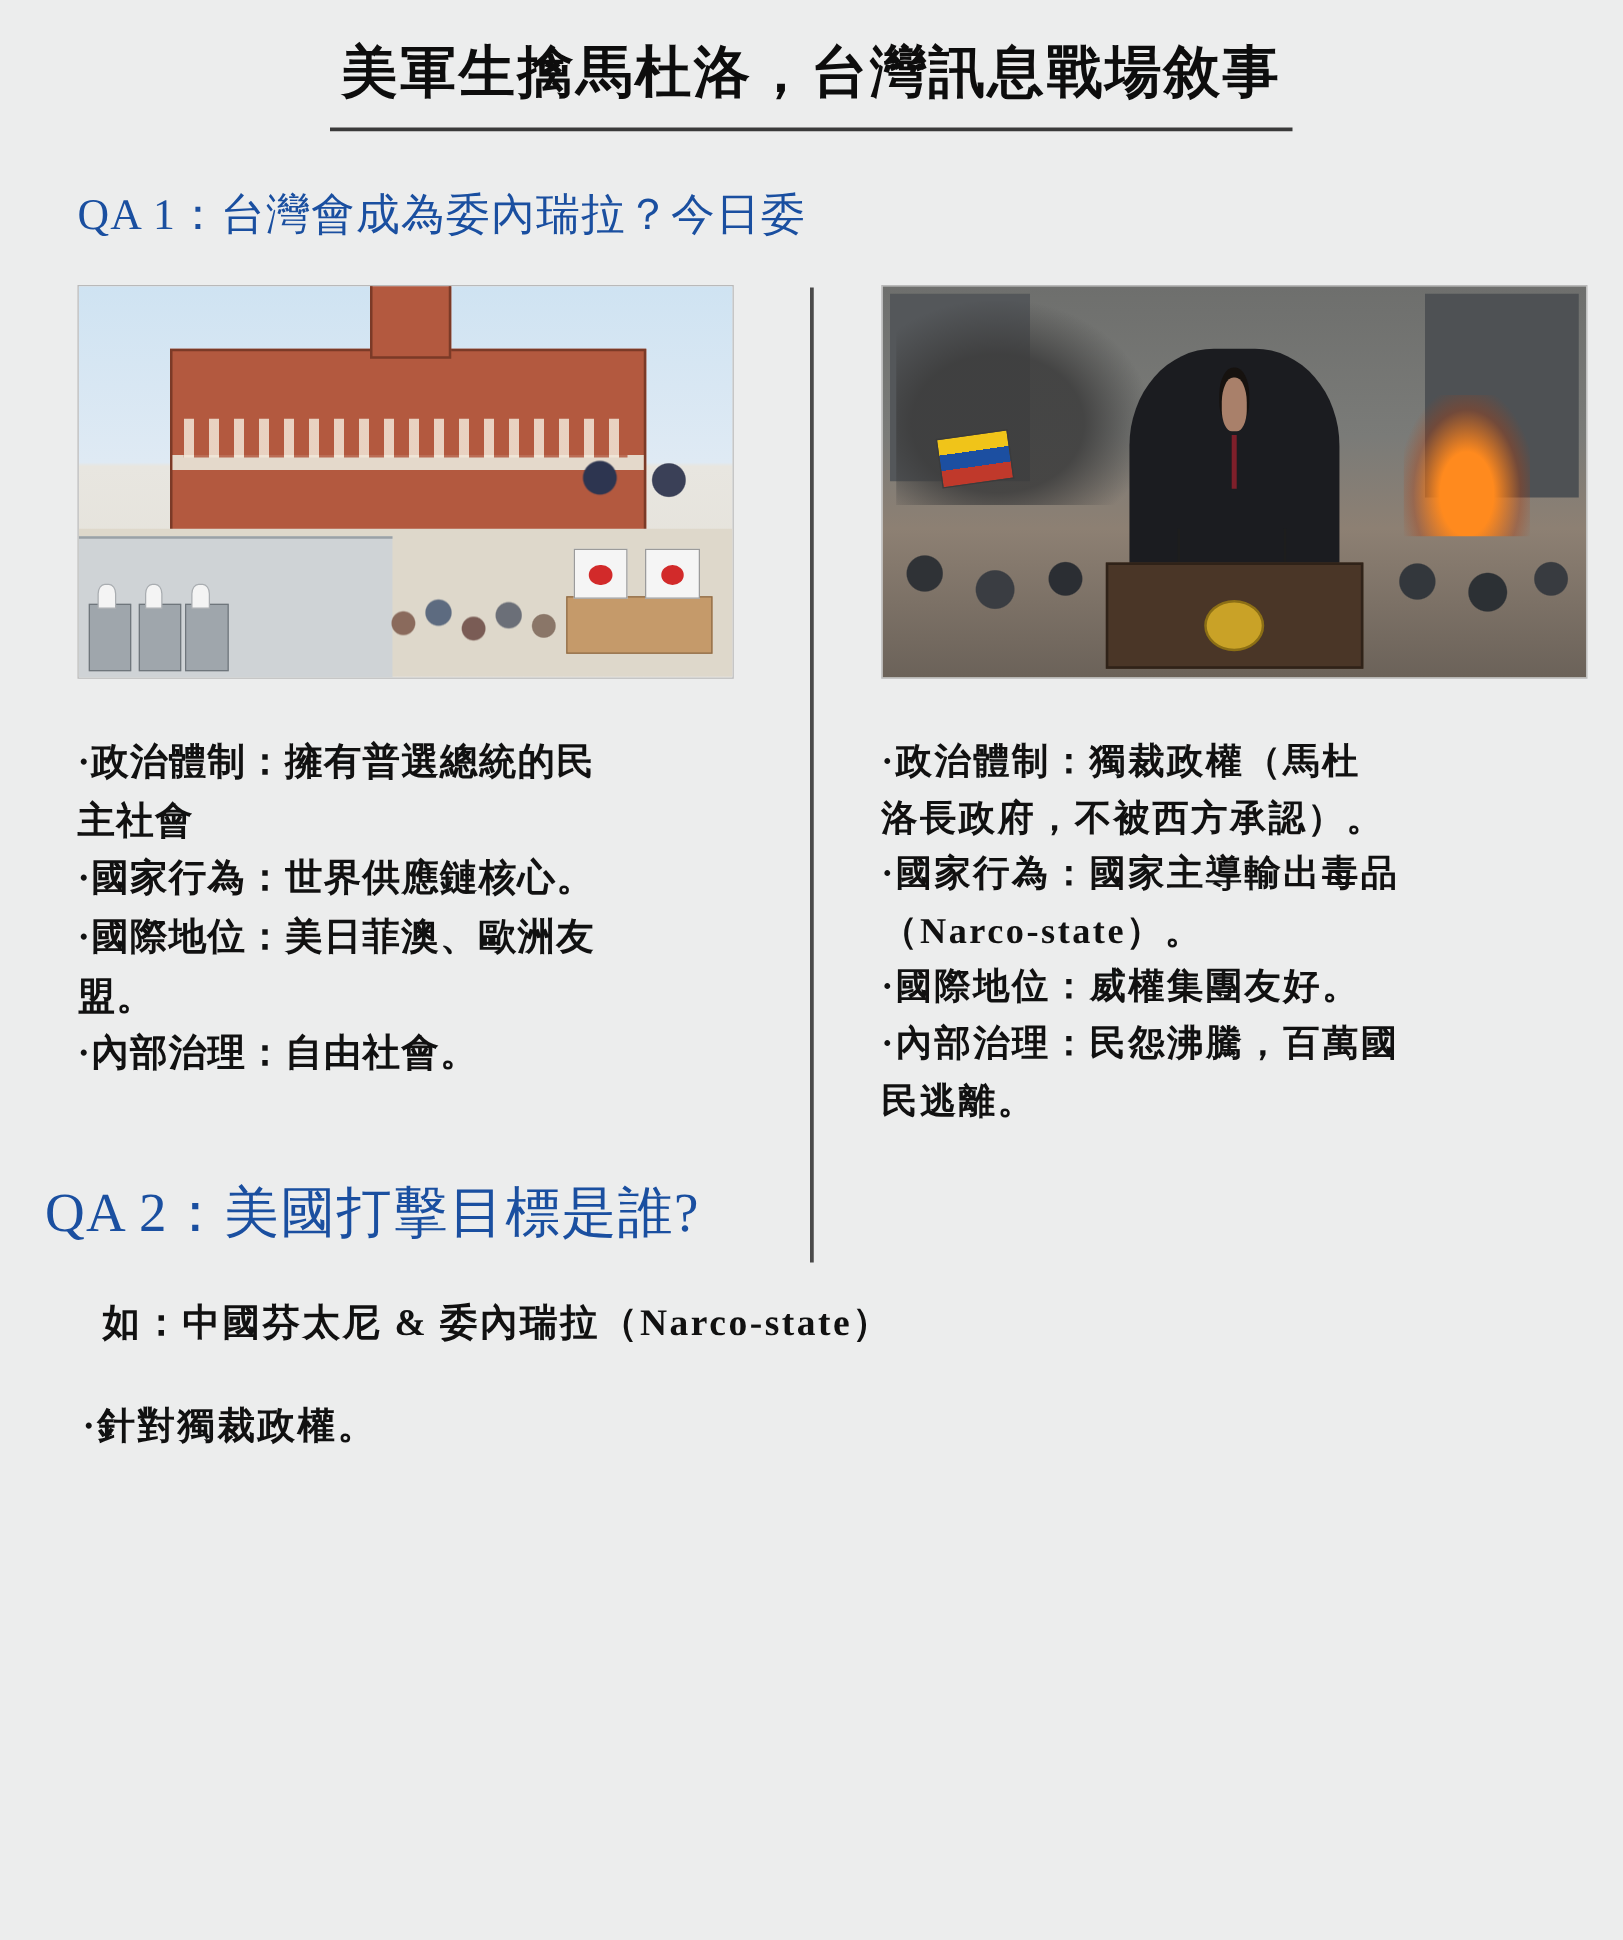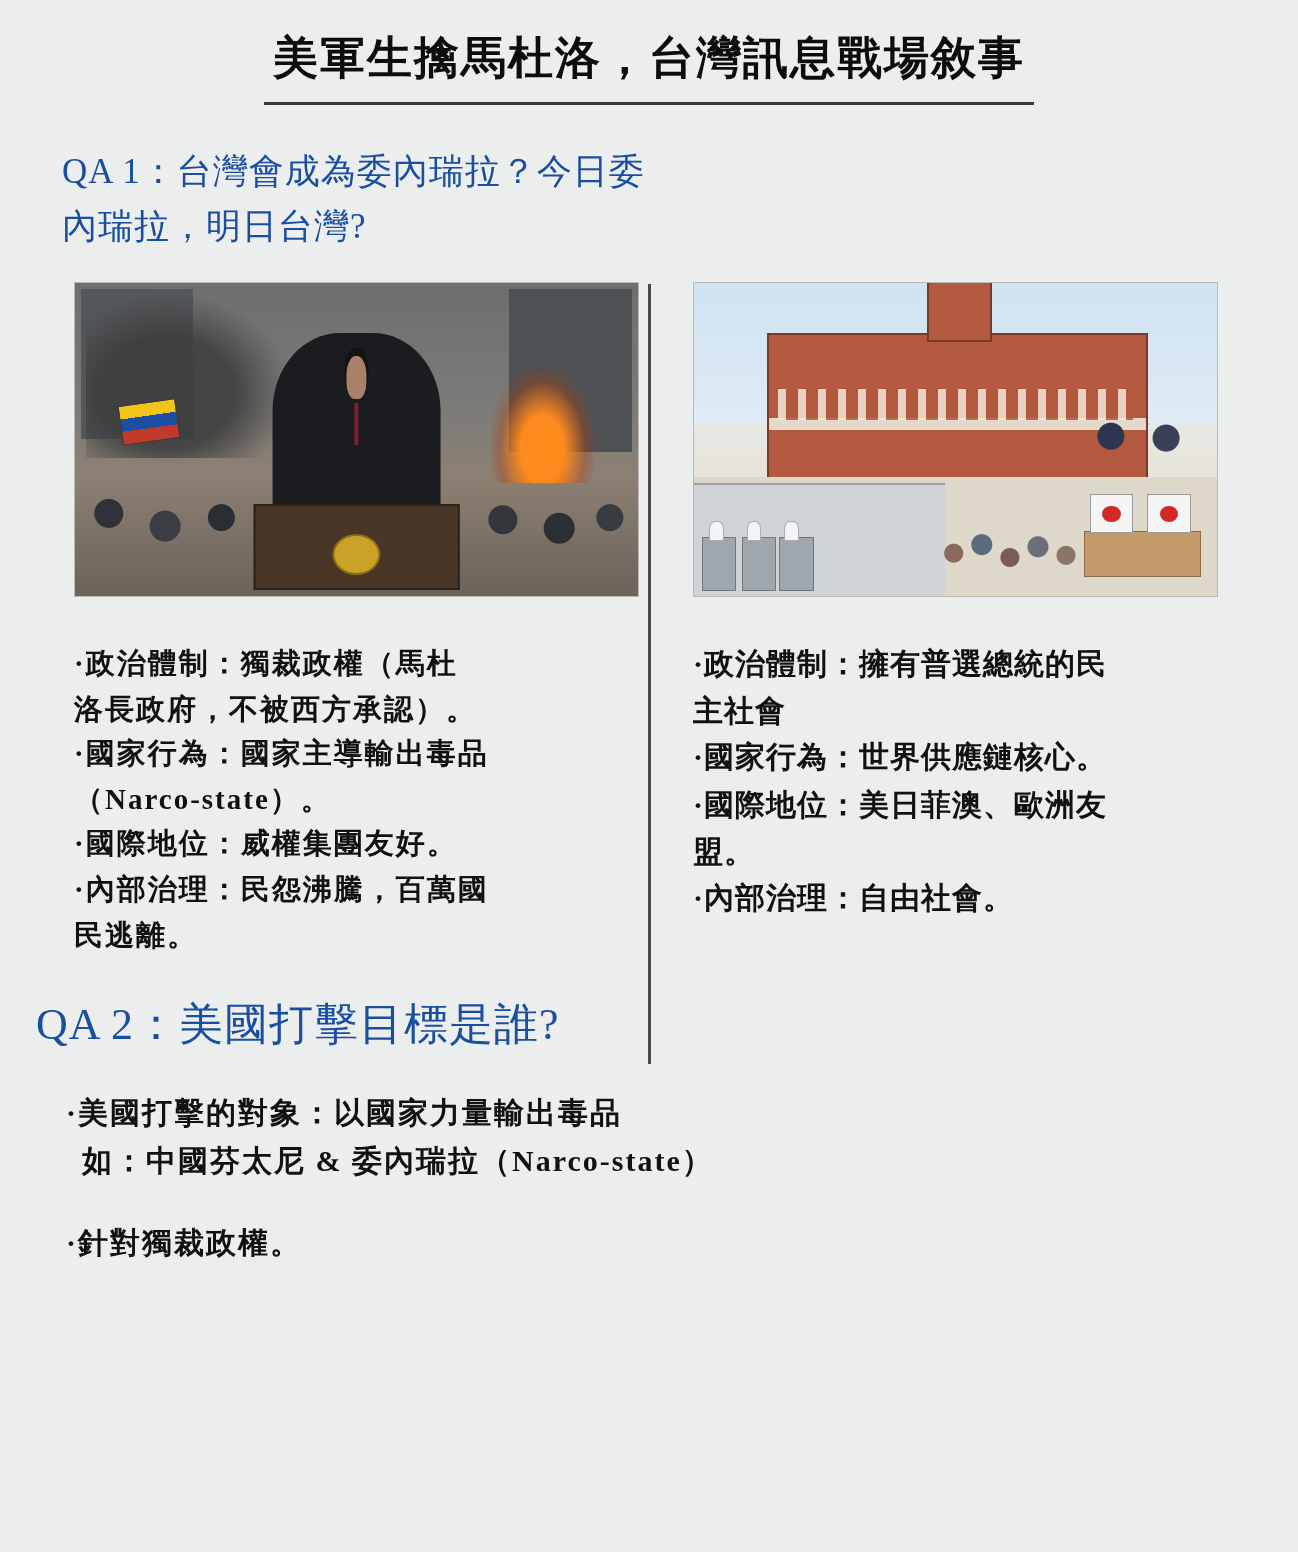--- a/index.html
+++ b/index.html
@@ -335,7 +335,6 @@
 
   <div class="qa-heading" id="qa1-heading">
     <div>QA 1：台灣會成為委內瑞拉？今日委</div>
-    <div>內瑞拉，明日台灣?</div>
   </div>
 
   <div class="compare">

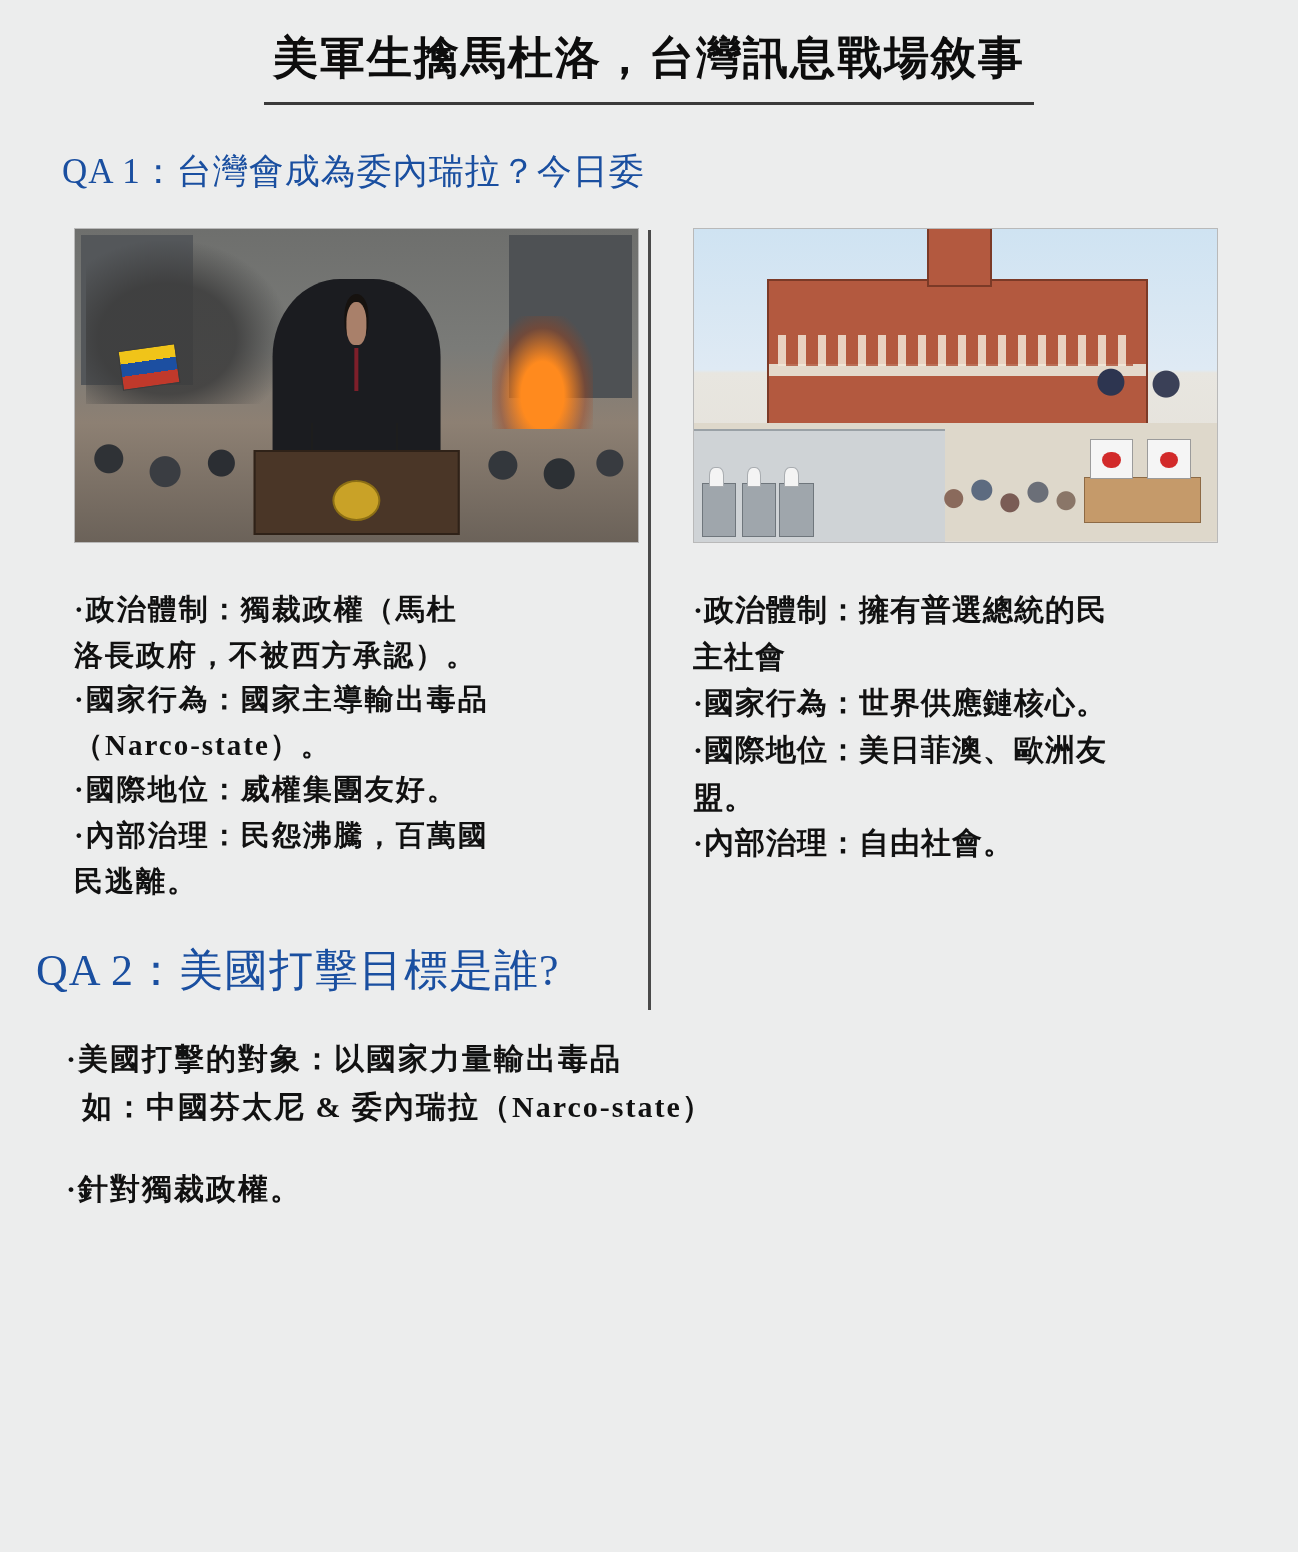--- a/index.html
+++ b/index.html
@@ -339,38 +339,6 @@
 
   <div class="compare">
     <div class="divider"></div>
-
-    <div class="col right">
-      <div class="photo right-photo">
-        <div class="sceneB">
-          <div class="bldgL"></div>
-          <div class="bldgR"></div>
-          <div class="smoke"></div>
-          <div class="fire"></div>
-          <div class="flagV"></div>
-          <div class="crowdB"></div>
-          <div class="figure">
-            <div class="head"></div>
-            <div class="tie"></div>
-          </div>
-          <div class="mic"></div>
-          <div class="mic2"></div>
-          <div class="podium">
-            <div class="seal"></div>
-          </div>
-        </div>
-      </div>
-
-      <div class="bullets">
-        <div class="li">政治體制：獨裁政權（馬杜</div>
-        <div>洛長政府，不被西方承認）。</div>
-        <div class="li">國家行為：國家主導輸出毒品</div>
-        <div>（Narco-state）。</div>
-        <div class="li">國際地位：威權集團友好。</div>
-        <div class="li">內部治理：民怨沸騰，百萬國</div>
-        <div>民逃離。</div>
-      </div>
-    </div>
 
     <div class="col left">
       <div class="photo">
@@ -404,6 +372,38 @@
         <div class="li">內部治理：自由社會。</div>
       </div>
     </div>
+
+    <div class="col right">
+      <div class="photo right-photo">
+        <div class="sceneB">
+          <div class="bldgL"></div>
+          <div class="bldgR"></div>
+          <div class="smoke"></div>
+          <div class="fire"></div>
+          <div class="flagV"></div>
+          <div class="crowdB"></div>
+          <div class="figure">
+            <div class="head"></div>
+            <div class="tie"></div>
+          </div>
+          <div class="mic"></div>
+          <div class="mic2"></div>
+          <div class="podium">
+            <div class="seal"></div>
+          </div>
+        </div>
+      </div>
+
+      <div class="bullets">
+        <div class="li">政治體制：獨裁政權（馬杜</div>
+        <div>洛長政府，不被西方承認）。</div>
+        <div class="li">國家行為：國家主導輸出毒品</div>
+        <div>（Narco-state）。</div>
+        <div class="li">國際地位：威權集團友好。</div>
+        <div class="li">內部治理：民怨沸騰，百萬國</div>
+        <div>民逃離。</div>
+      </div>
+    </div>
   </div>
 
   <div class="qa-heading" id="qa2-heading">QA 2：美國打擊目標是誰?</div>

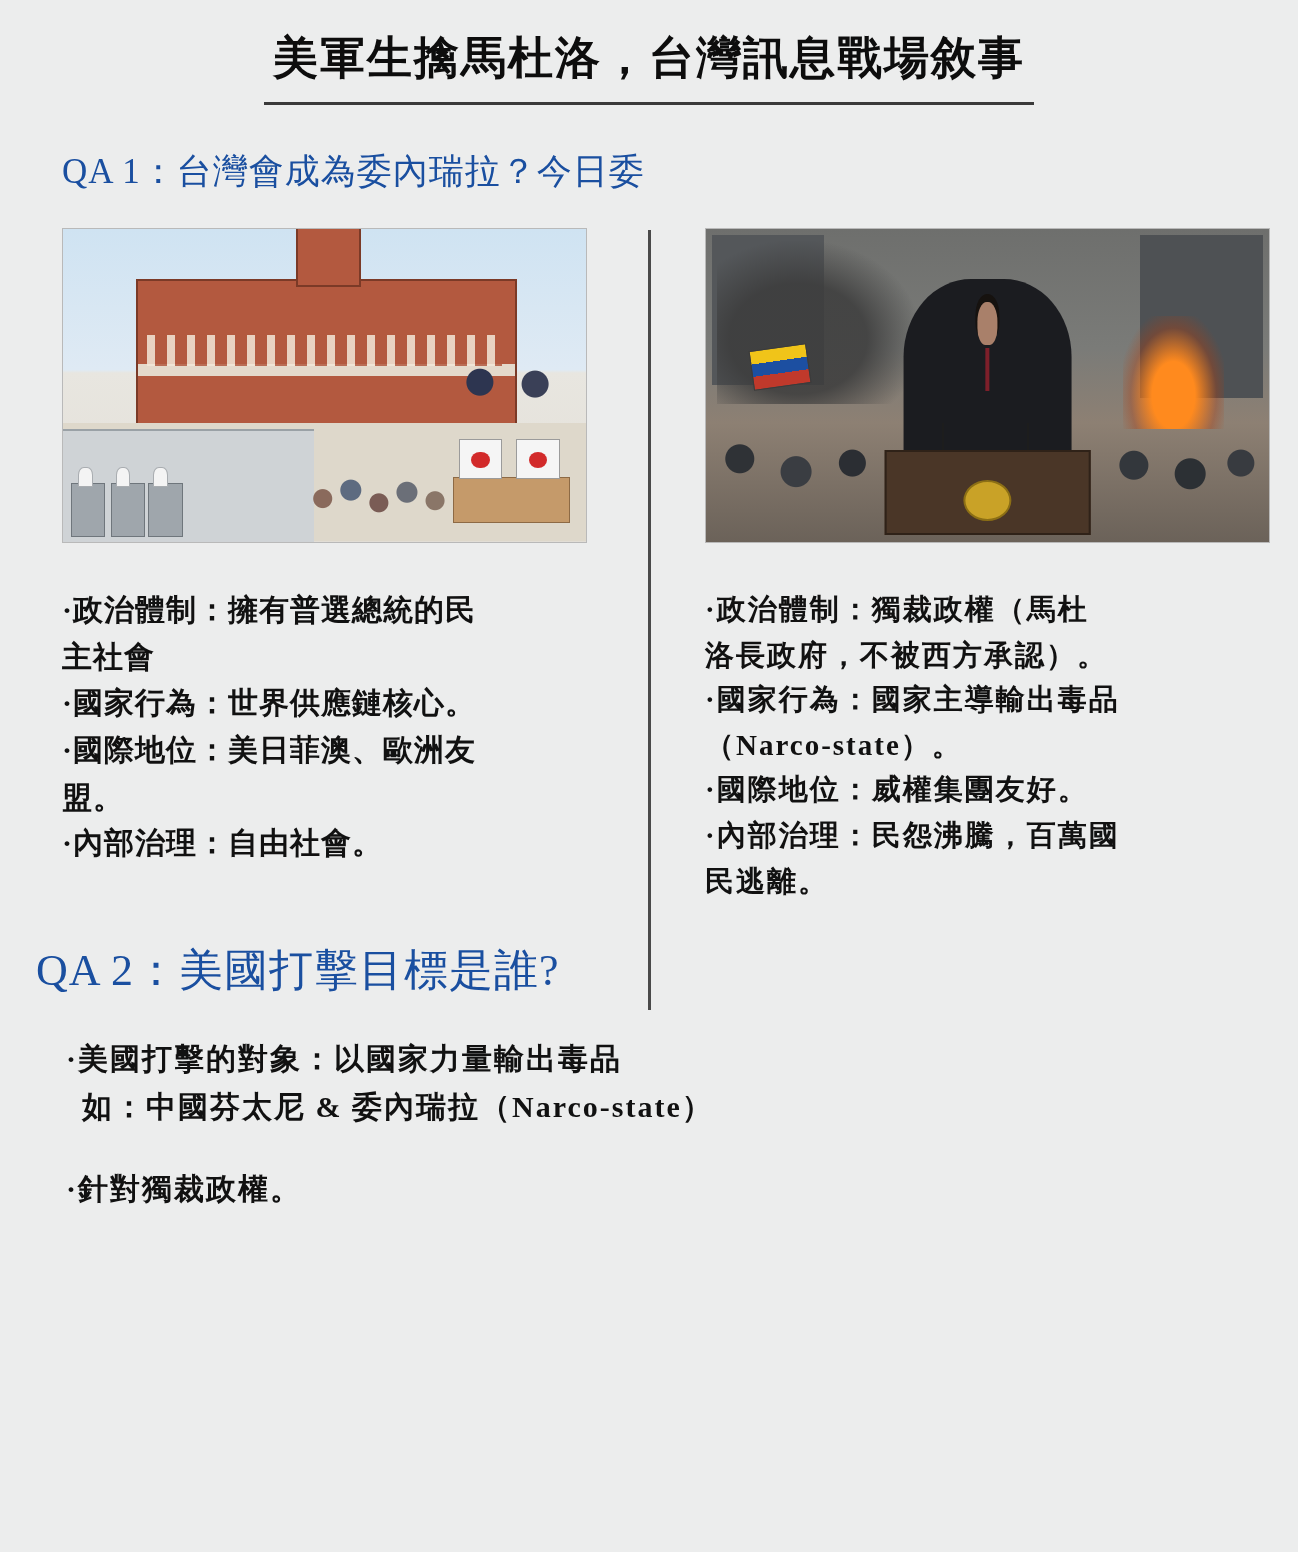--- a/index.html
+++ b/index.html
@@ -409,7 +409,6 @@
   <div class="qa-heading" id="qa2-heading">QA 2：美國打擊目標是誰?</div>
 
   <div class="qa2-body">
-    <div class="li">美國打擊的對象：以國家力量輸出毒品</div>
     <div class="sub">如：中國芬太尼 &amp; 委內瑞拉（Narco-state）</div>
     <div class="gap"></div>
     <div class="li">針對獨裁政權。</div>

